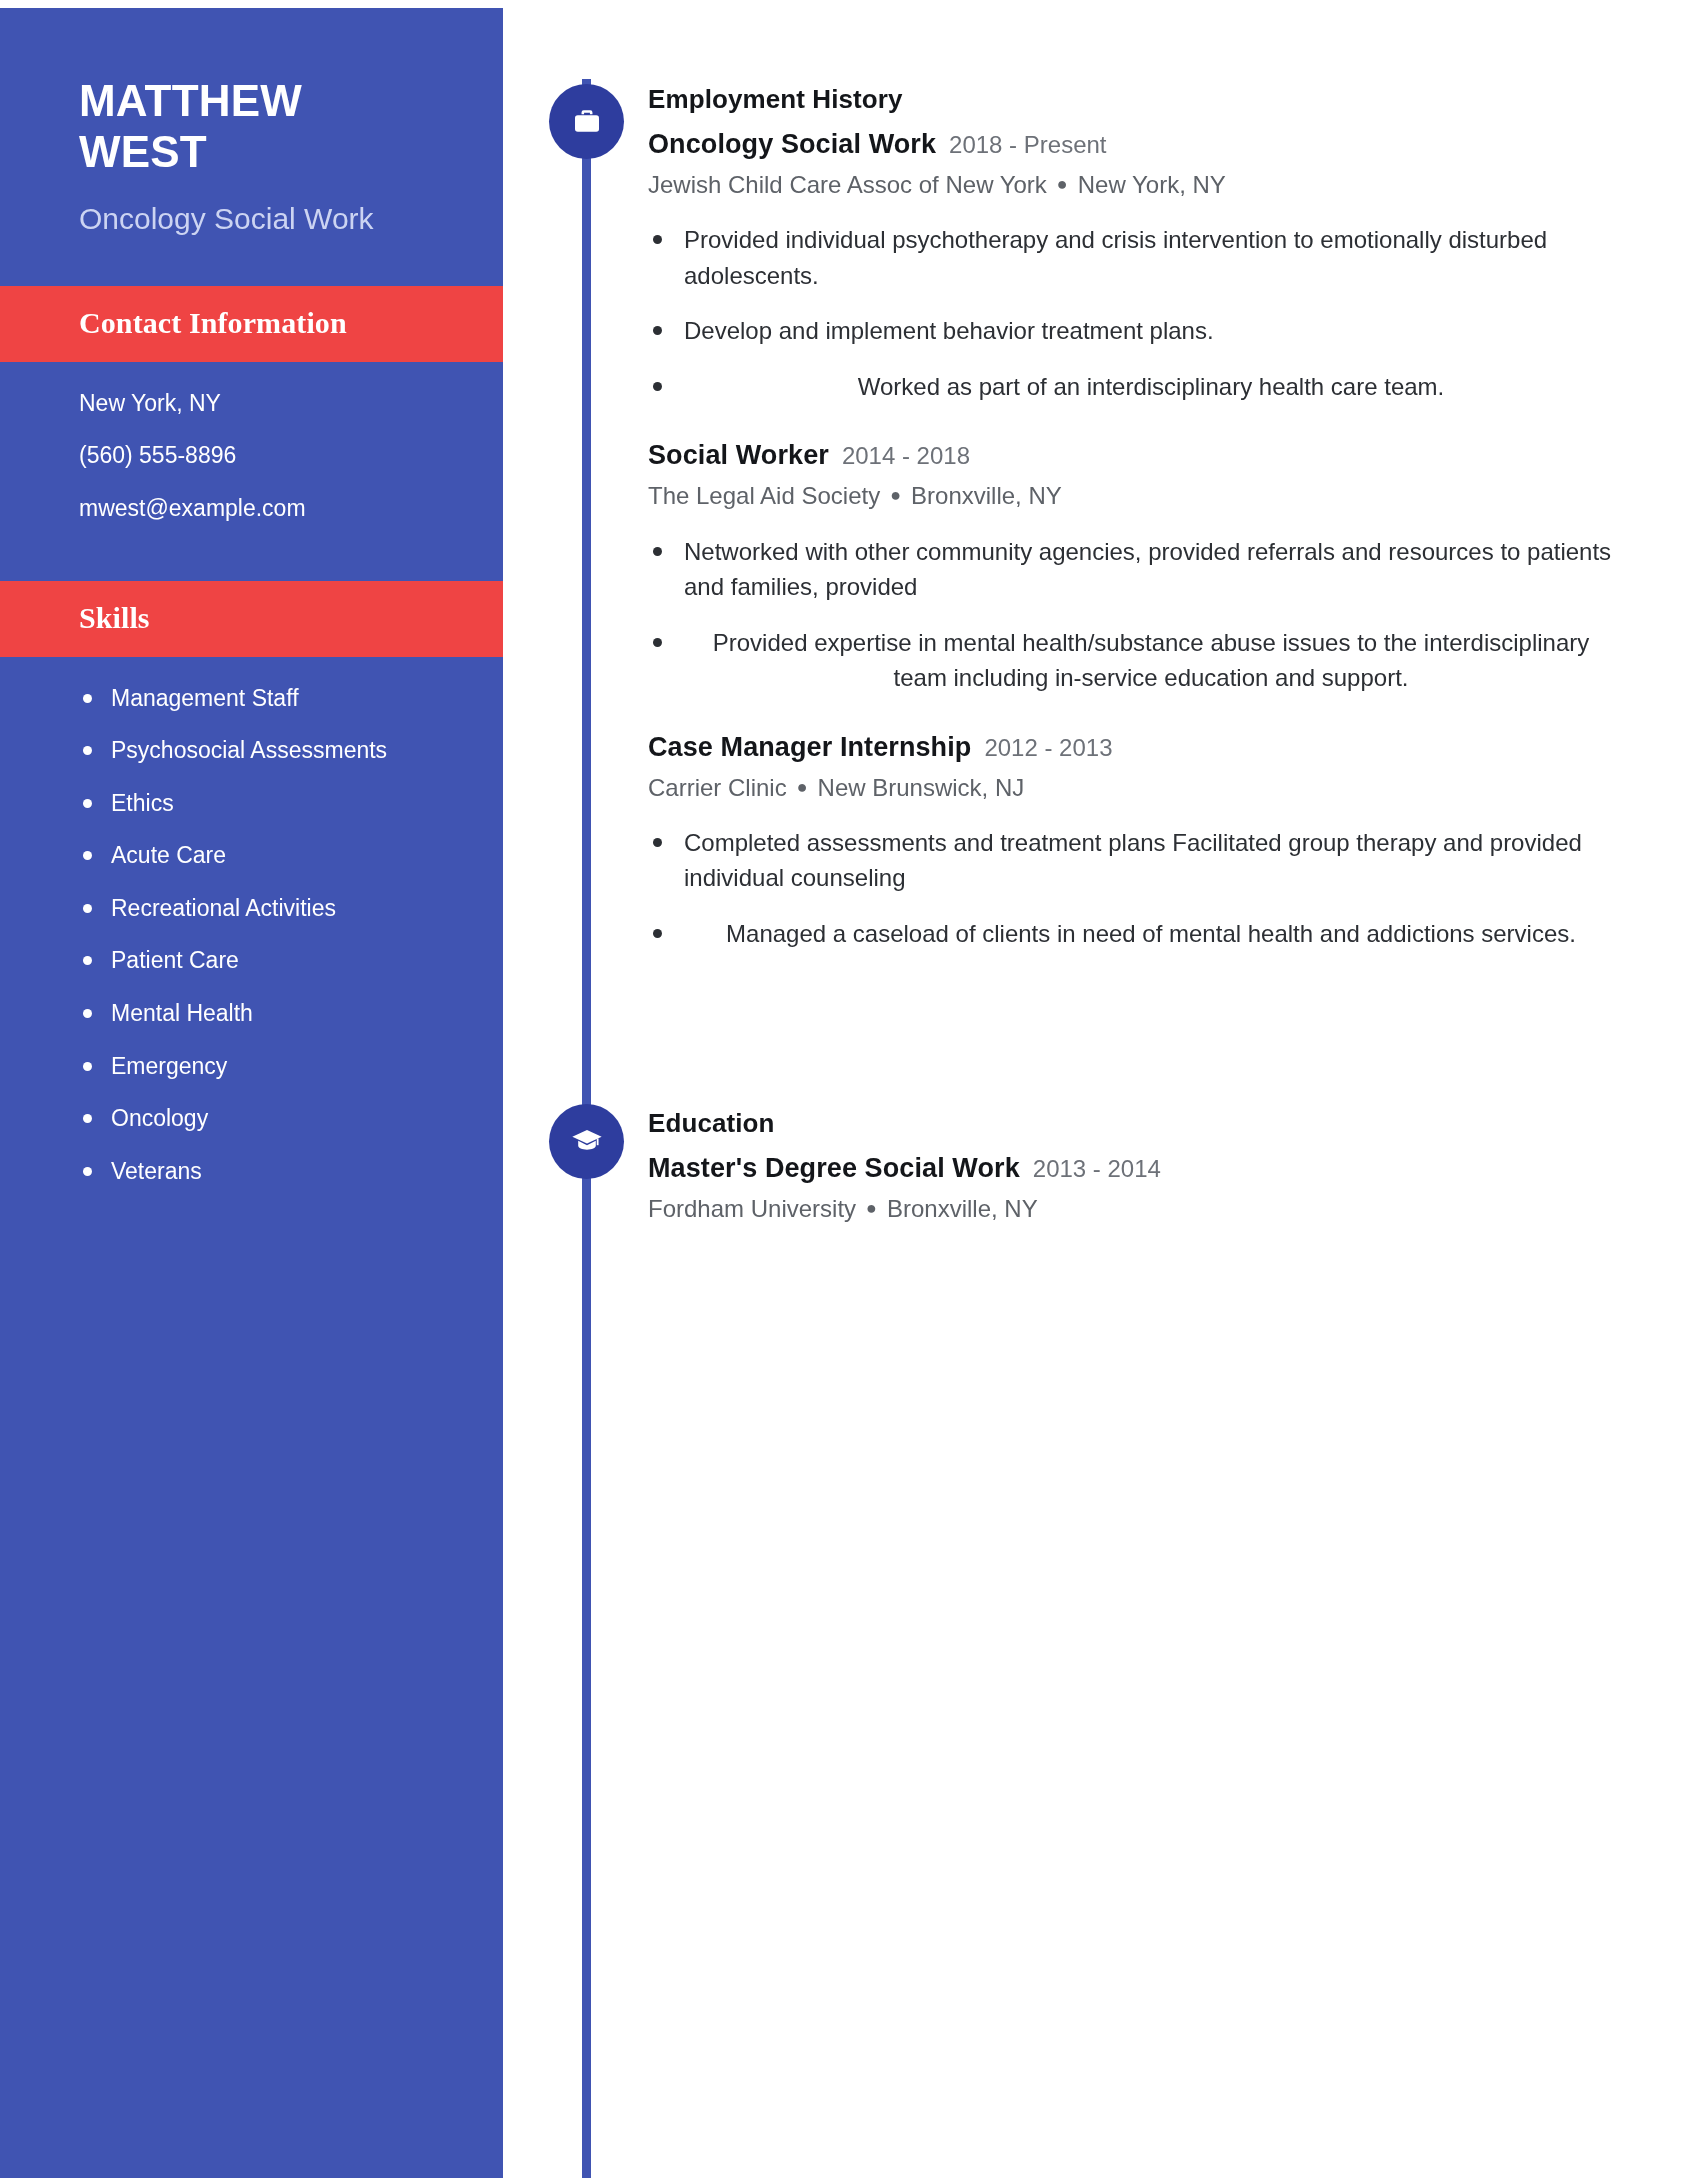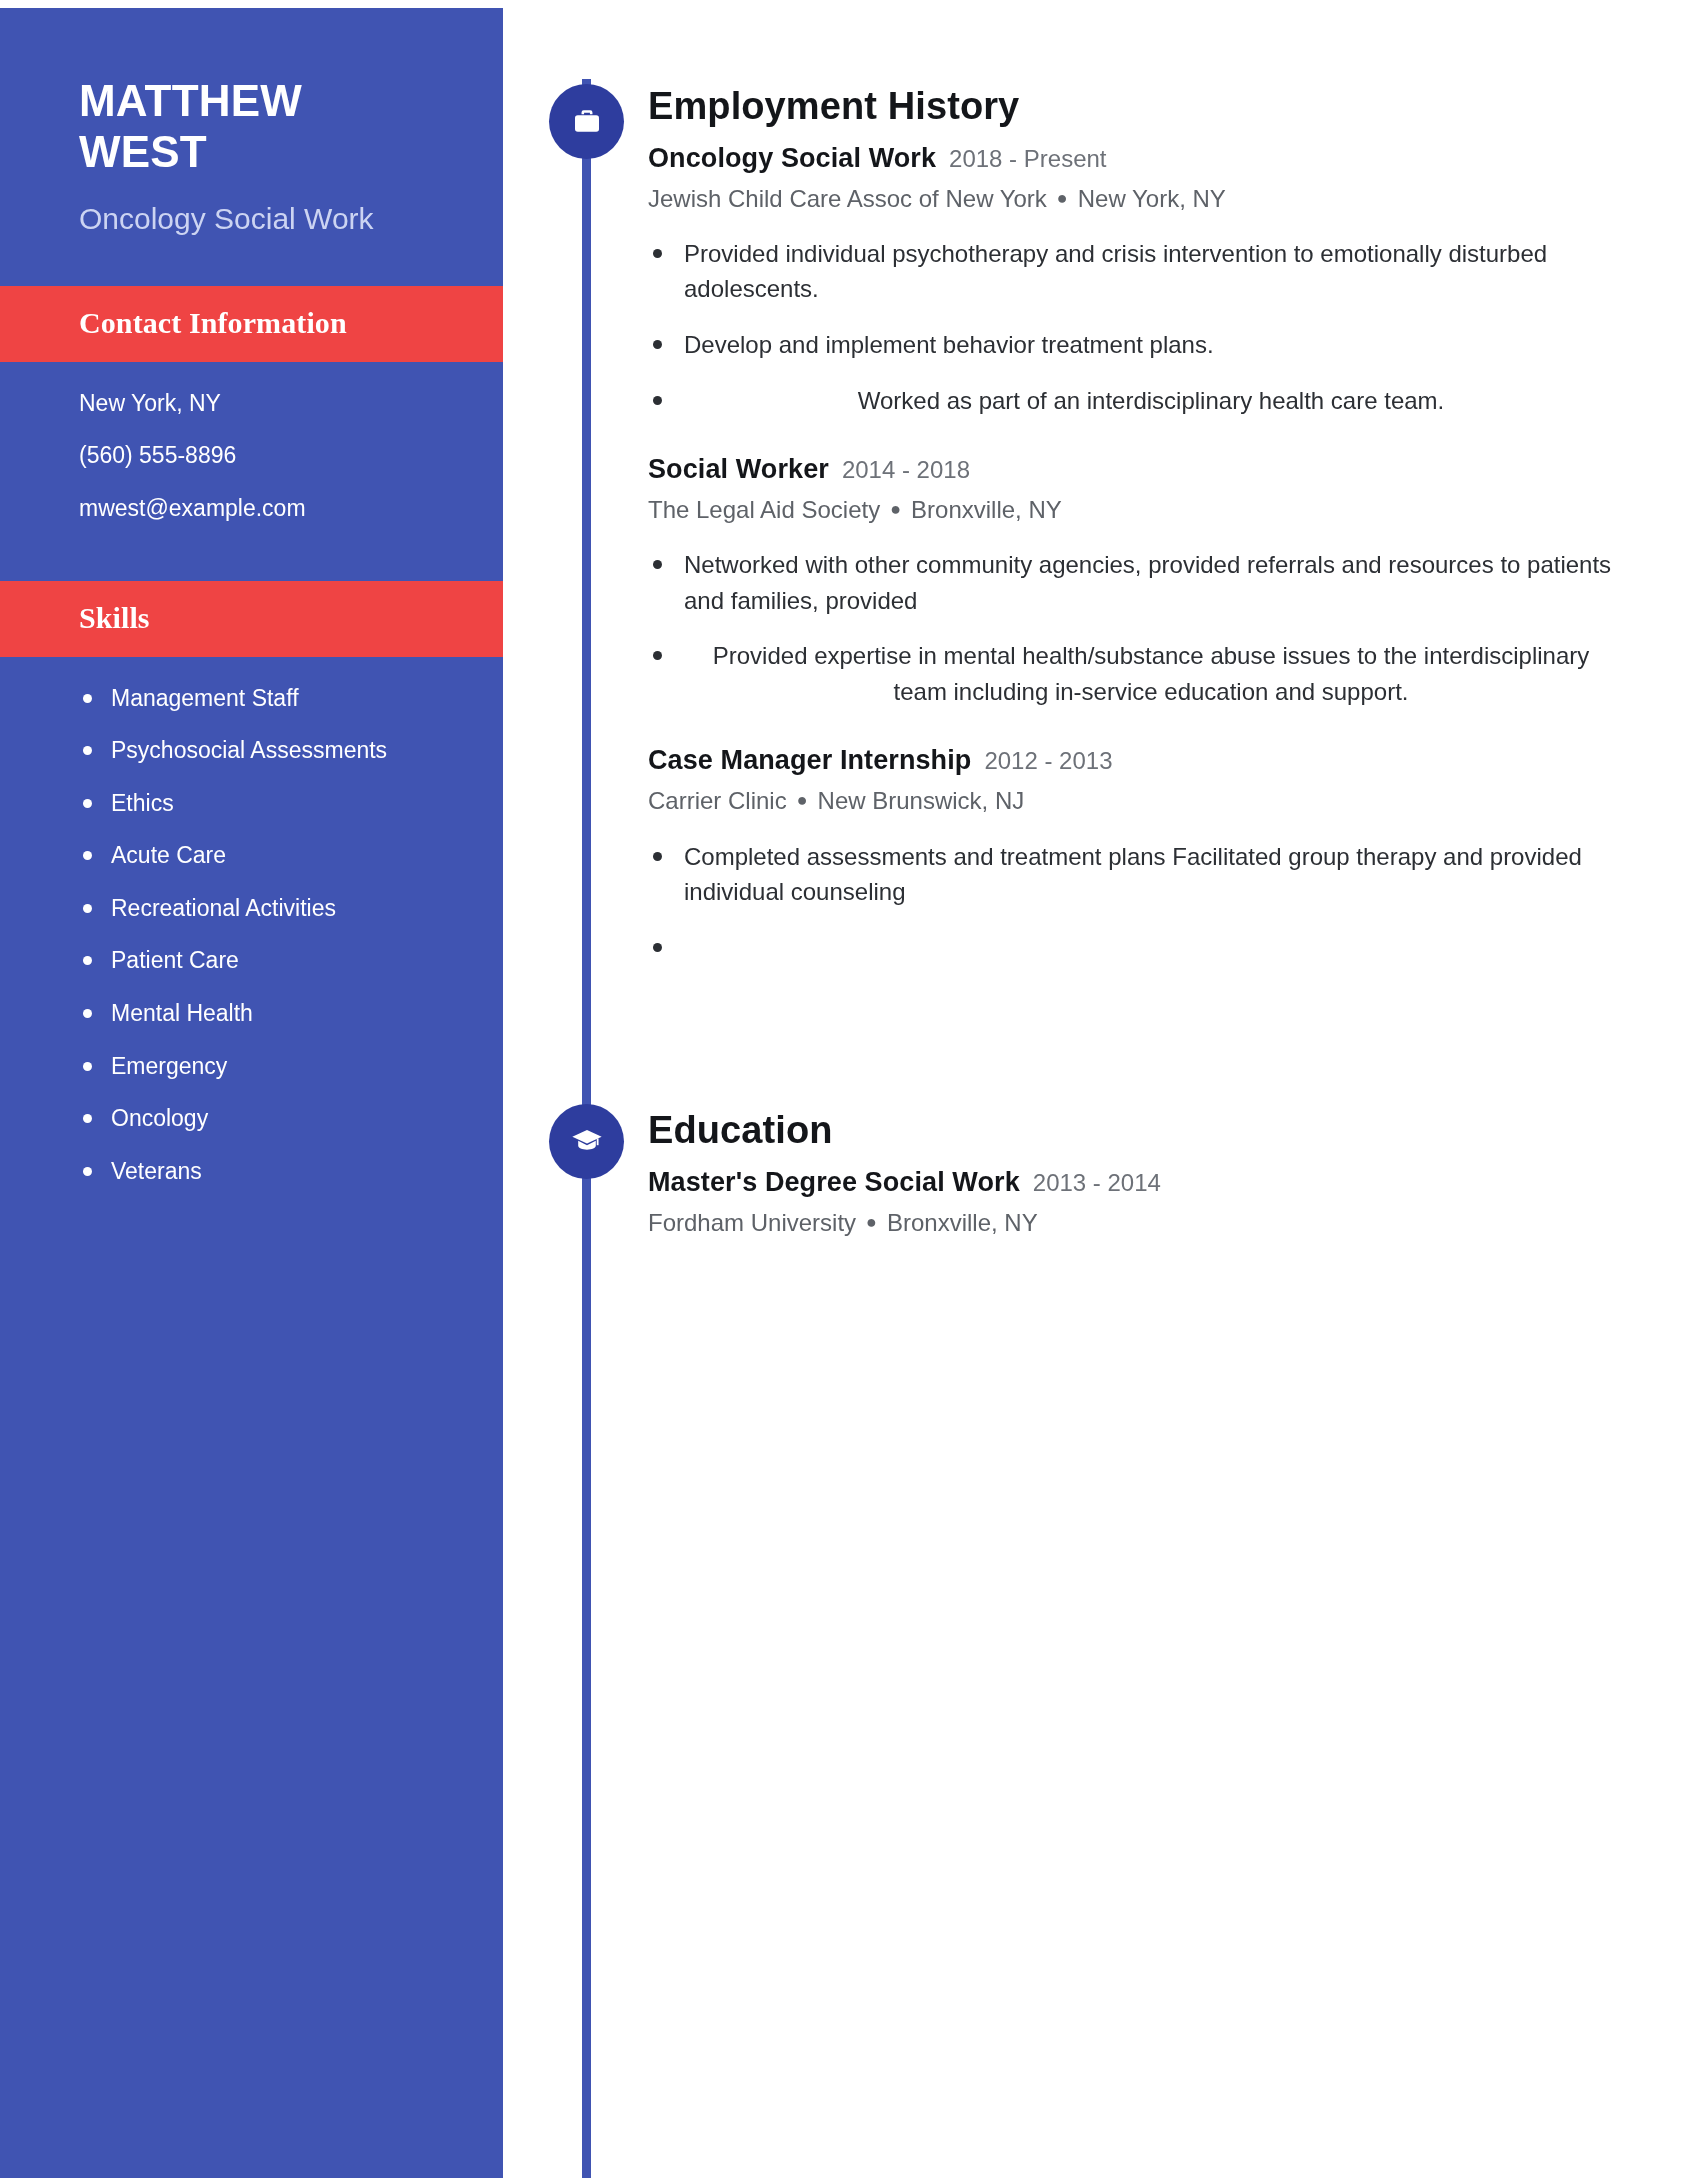--- a/index.html
+++ b/index.html
@@ -138,7 +138,7 @@
   .section.education { top: 1109px; }
 
   .section-title {
-    font-size: 38px;
+    font-size: 26px;
     font-weight: 700;
     color: #14161a;
     letter-spacing: 0.1px;

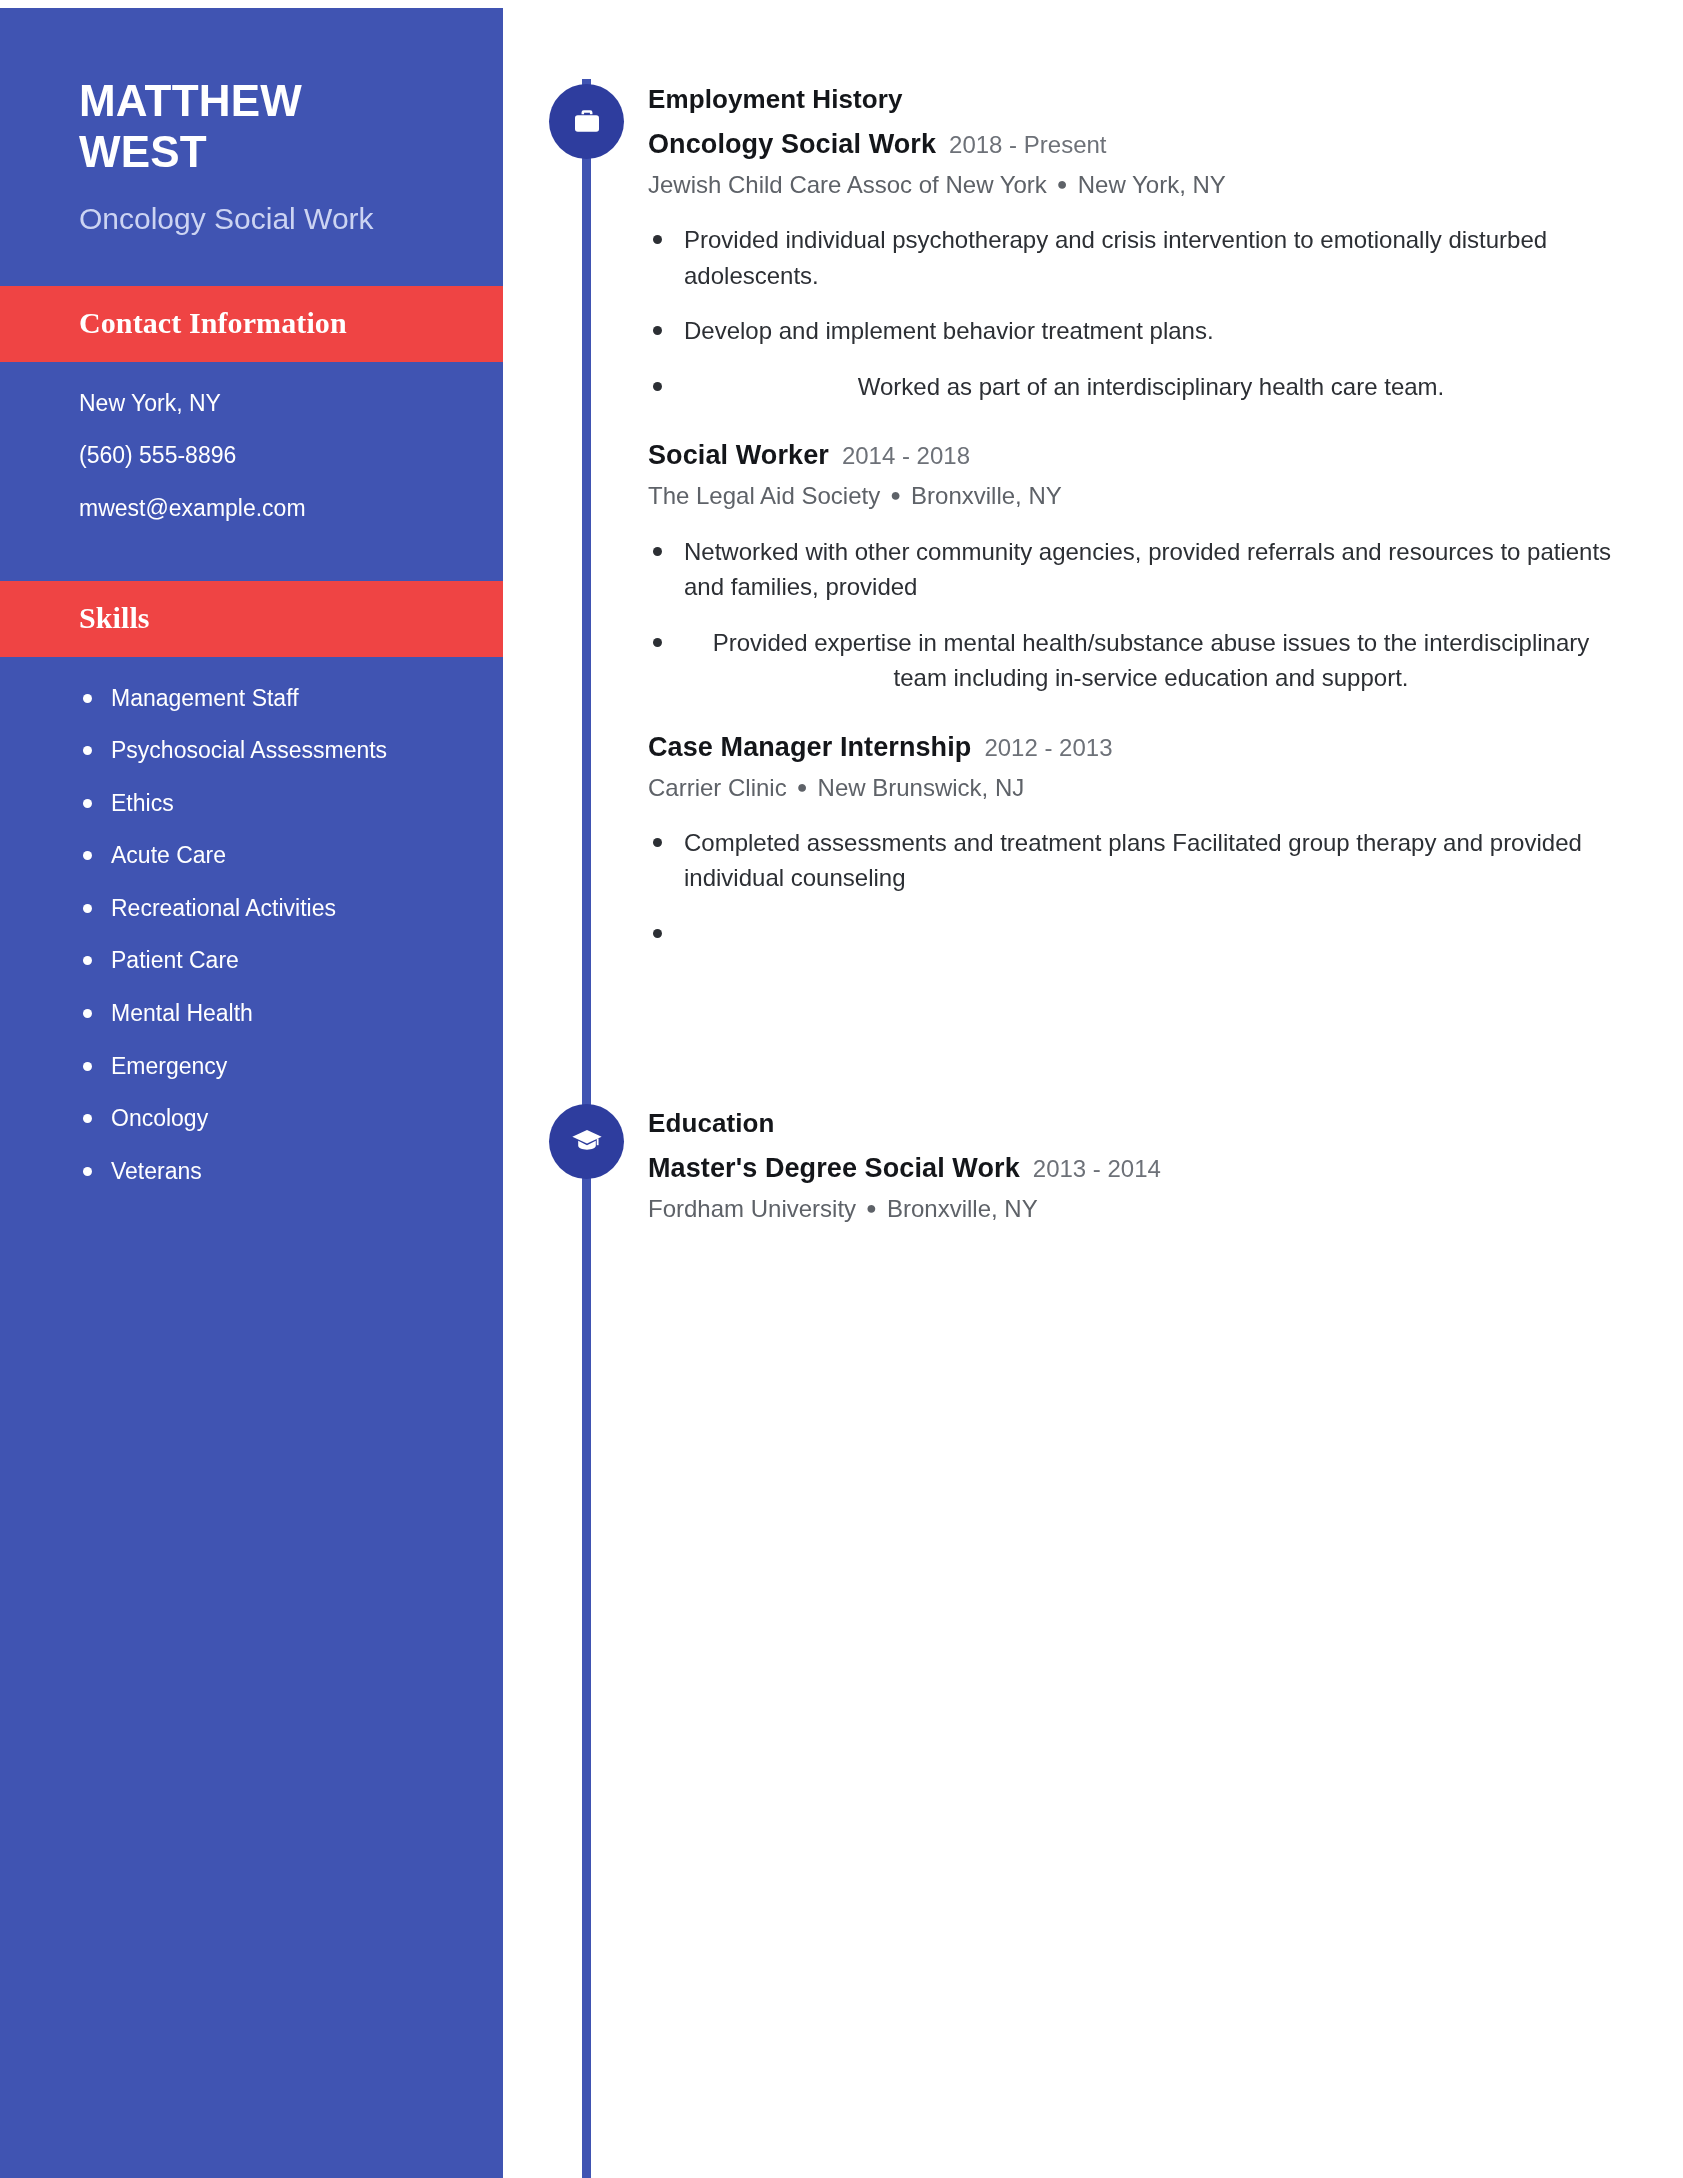--- a/index.html
+++ b/index.html
@@ -314,7 +314,7 @@
         </div>
         <div class="bullets">
           <div class="bullet"><span class="bdot"></span><span>Completed assessments and treatment plans Facilitated group therapy and provided individual counseling</span></div>
-          <div class="bullet"><span class="bdot"></span></div>
+          <div class="bullet"><span class="bdot"></span><span>Managed a caseload of clients in need of mental health and addictions services.</span></div>
         </div>
       </div>
     </section>

